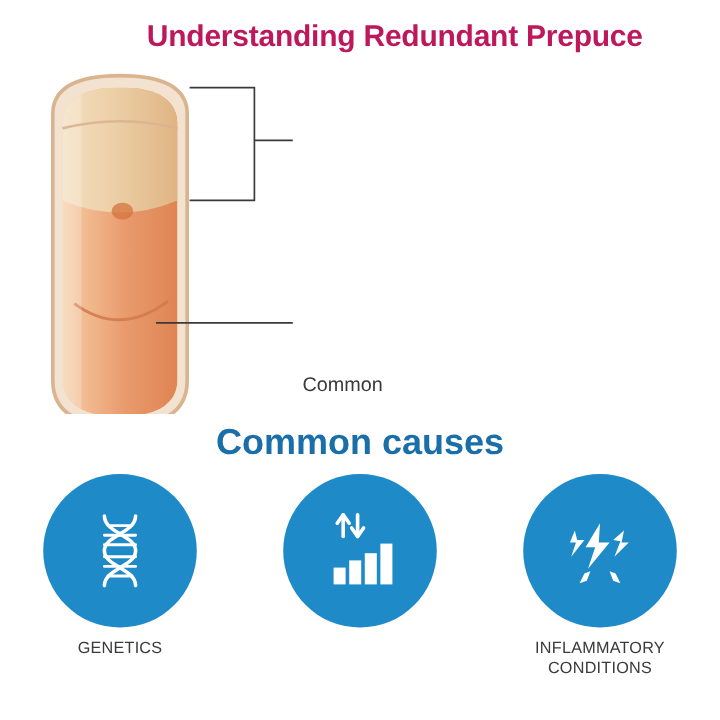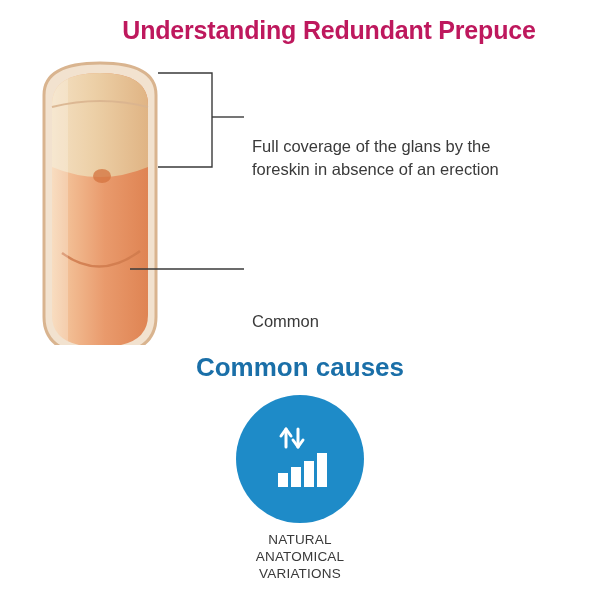--- a/index.html
+++ b/index.html
@@ -151,7 +151,6 @@
       </g>
     </svg>
 
-    <div class="callout-text callout-coverage">Full coverage of the glans by the foreskin in absence of an erection</div>
     <div class="callout-text callout-penis">Common</div>
   </div>
 

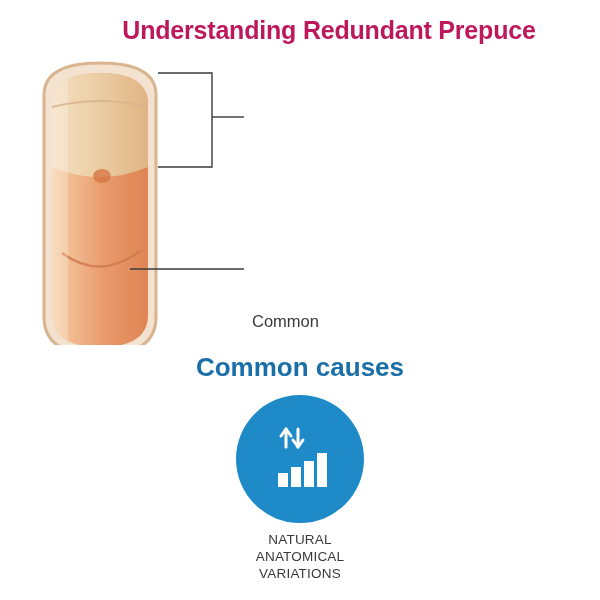--- a/index.html
+++ b/index.html
@@ -58,7 +58,7 @@
     left: 0;
     width: 600px;
     text-align: center;
-    font-size: 26px;
+    font-size: 30px;
     font-weight: bold;
     color: #1a6fa8;
   }

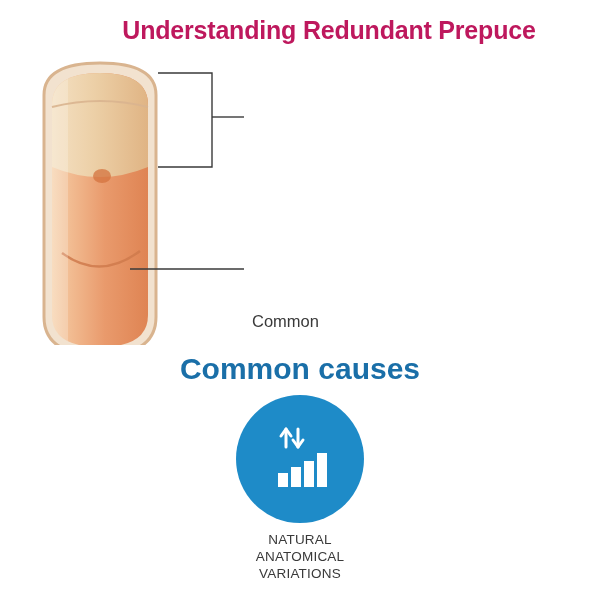--- a/index.html
+++ b/index.html
@@ -158,6 +158,18 @@
 
   <div class="causes">
 
+    <div class="cause">
+      <div class="cause-circle">
+        <svg width="74" height="74" viewBox="0 0 74 74">
+          <g stroke="#ffffff" stroke-width="3" fill="none" stroke-linecap="round">
+            <path d="M24,8 C24,22 50,24 50,37 C50,50 24,52 24,66"></path>
+            <path d="M50,8 C50,22 24,24 24,37 C24,50 50,52 50,66"></path>
+            <path d="M27,16 L47,16 M24,24 L50,24 M24,32 L50,32 M24,42 L50,42 M24,50 L50,50 M27,58 L47,58" stroke-width="2.4"></path>
+          </g>
+        </svg>
+      </div>
+      <div class="cause-label">GENETICS</div>
+    </div>
 
 
     <div class="cause">

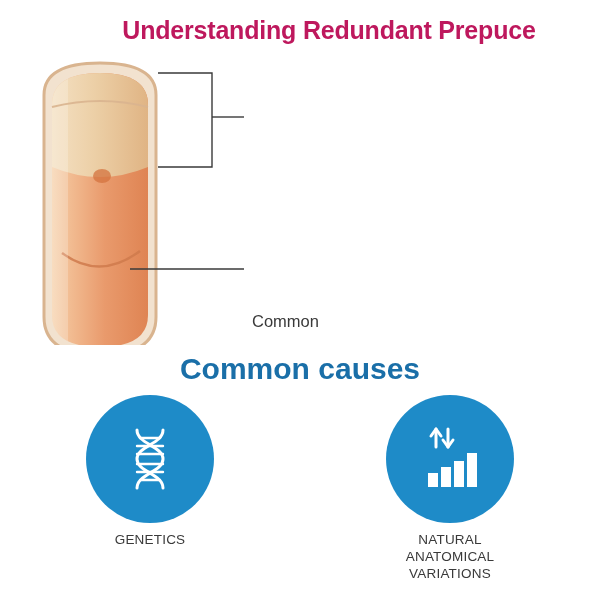--- a/index.html
+++ b/index.html
@@ -187,7 +187,6 @@
           </g>
         </svg>
       </div>
-      <div class="cause-label">NATURAL<br>ANATOMICAL<br>VARIATIONS</div>
     </div>
 
 

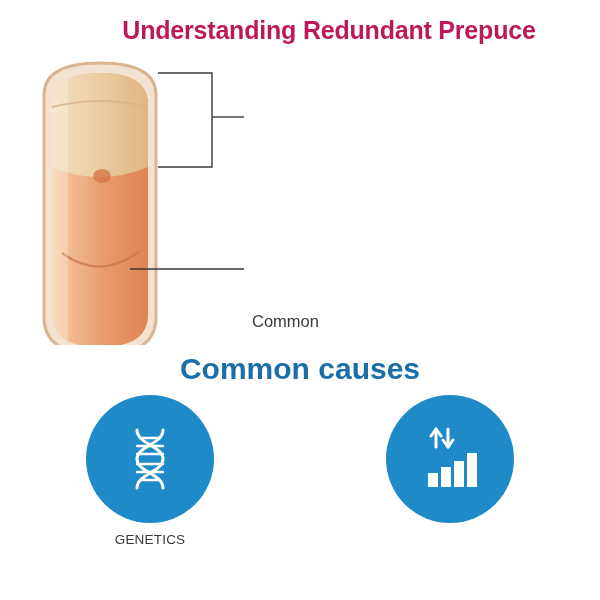--- a/index.html
+++ b/index.html
@@ -189,6 +189,20 @@
       </div>
     </div>
 
+    <div class="cause">
+      <div class="cause-circle">
+        <svg width="74" height="74" viewBox="0 0 74 74">
+          <g fill="#ffffff">
+            <polygon points="37,14 25,34 33,34 27,52 45,30 36,30"></polygon>
+            <polygon points="16,20 12,30 17,30 13,42 24,28 18,28"></polygon>
+            <polygon points="57,20 48,28 54,29 49,42 61,30 55,30"></polygon>
+            <polygon points="24,56 20,64 26,62 29,54"></polygon>
+            <polygon points="50,56 54,64 48,62 45,54"></polygon>
+          </g>
+        </svg>
+      </div>
+      <div class="cause-label">INFLAMMATORY<br>CONDITIONS</div>
+    </div>
 
   </div>
 </div>

